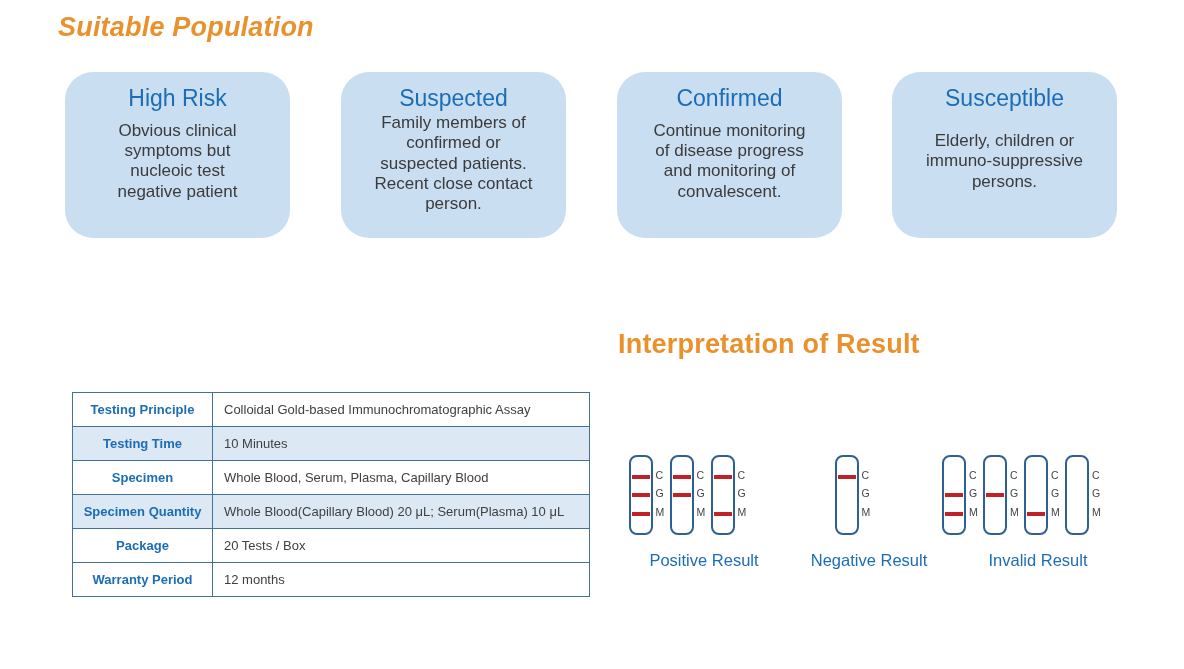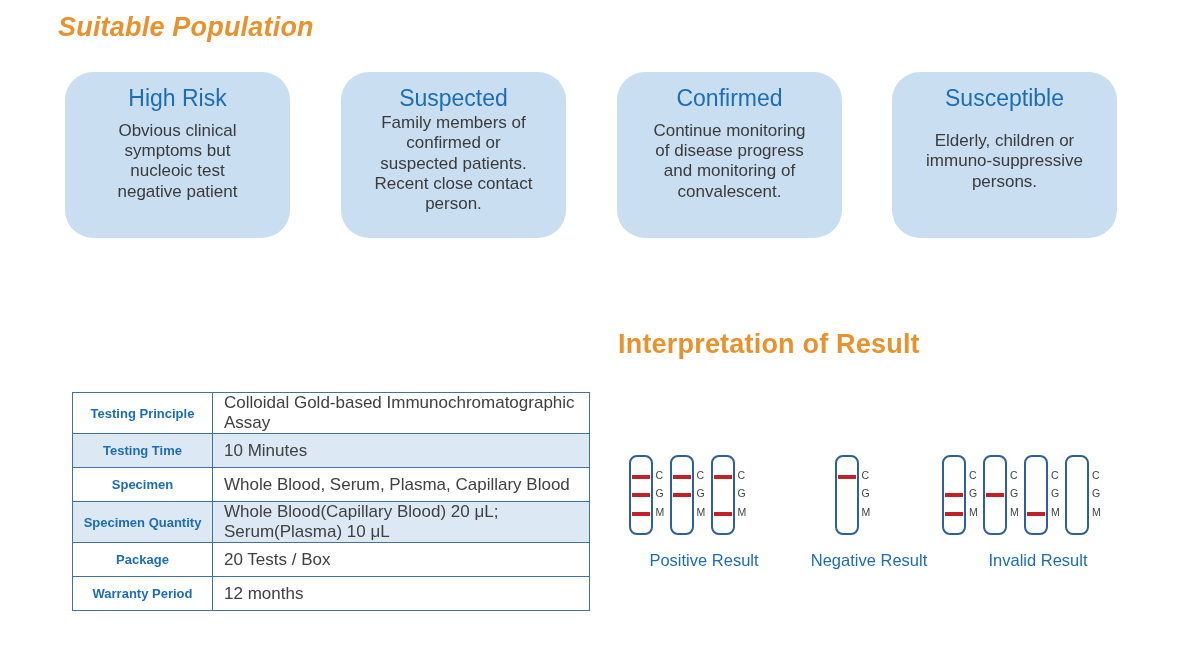--- a/index.html
+++ b/index.html
@@ -59,7 +59,7 @@
     padding:0 4px;
   }
   .spec-table td.val{
-    font-size:17px;color:var(--value_text);
+    font-size:13px;color:var(--value_text);
     padding:0 6px 0 11px;
   }
   .spec-table tr.alt td{background:var(--row_alt_bg);}

